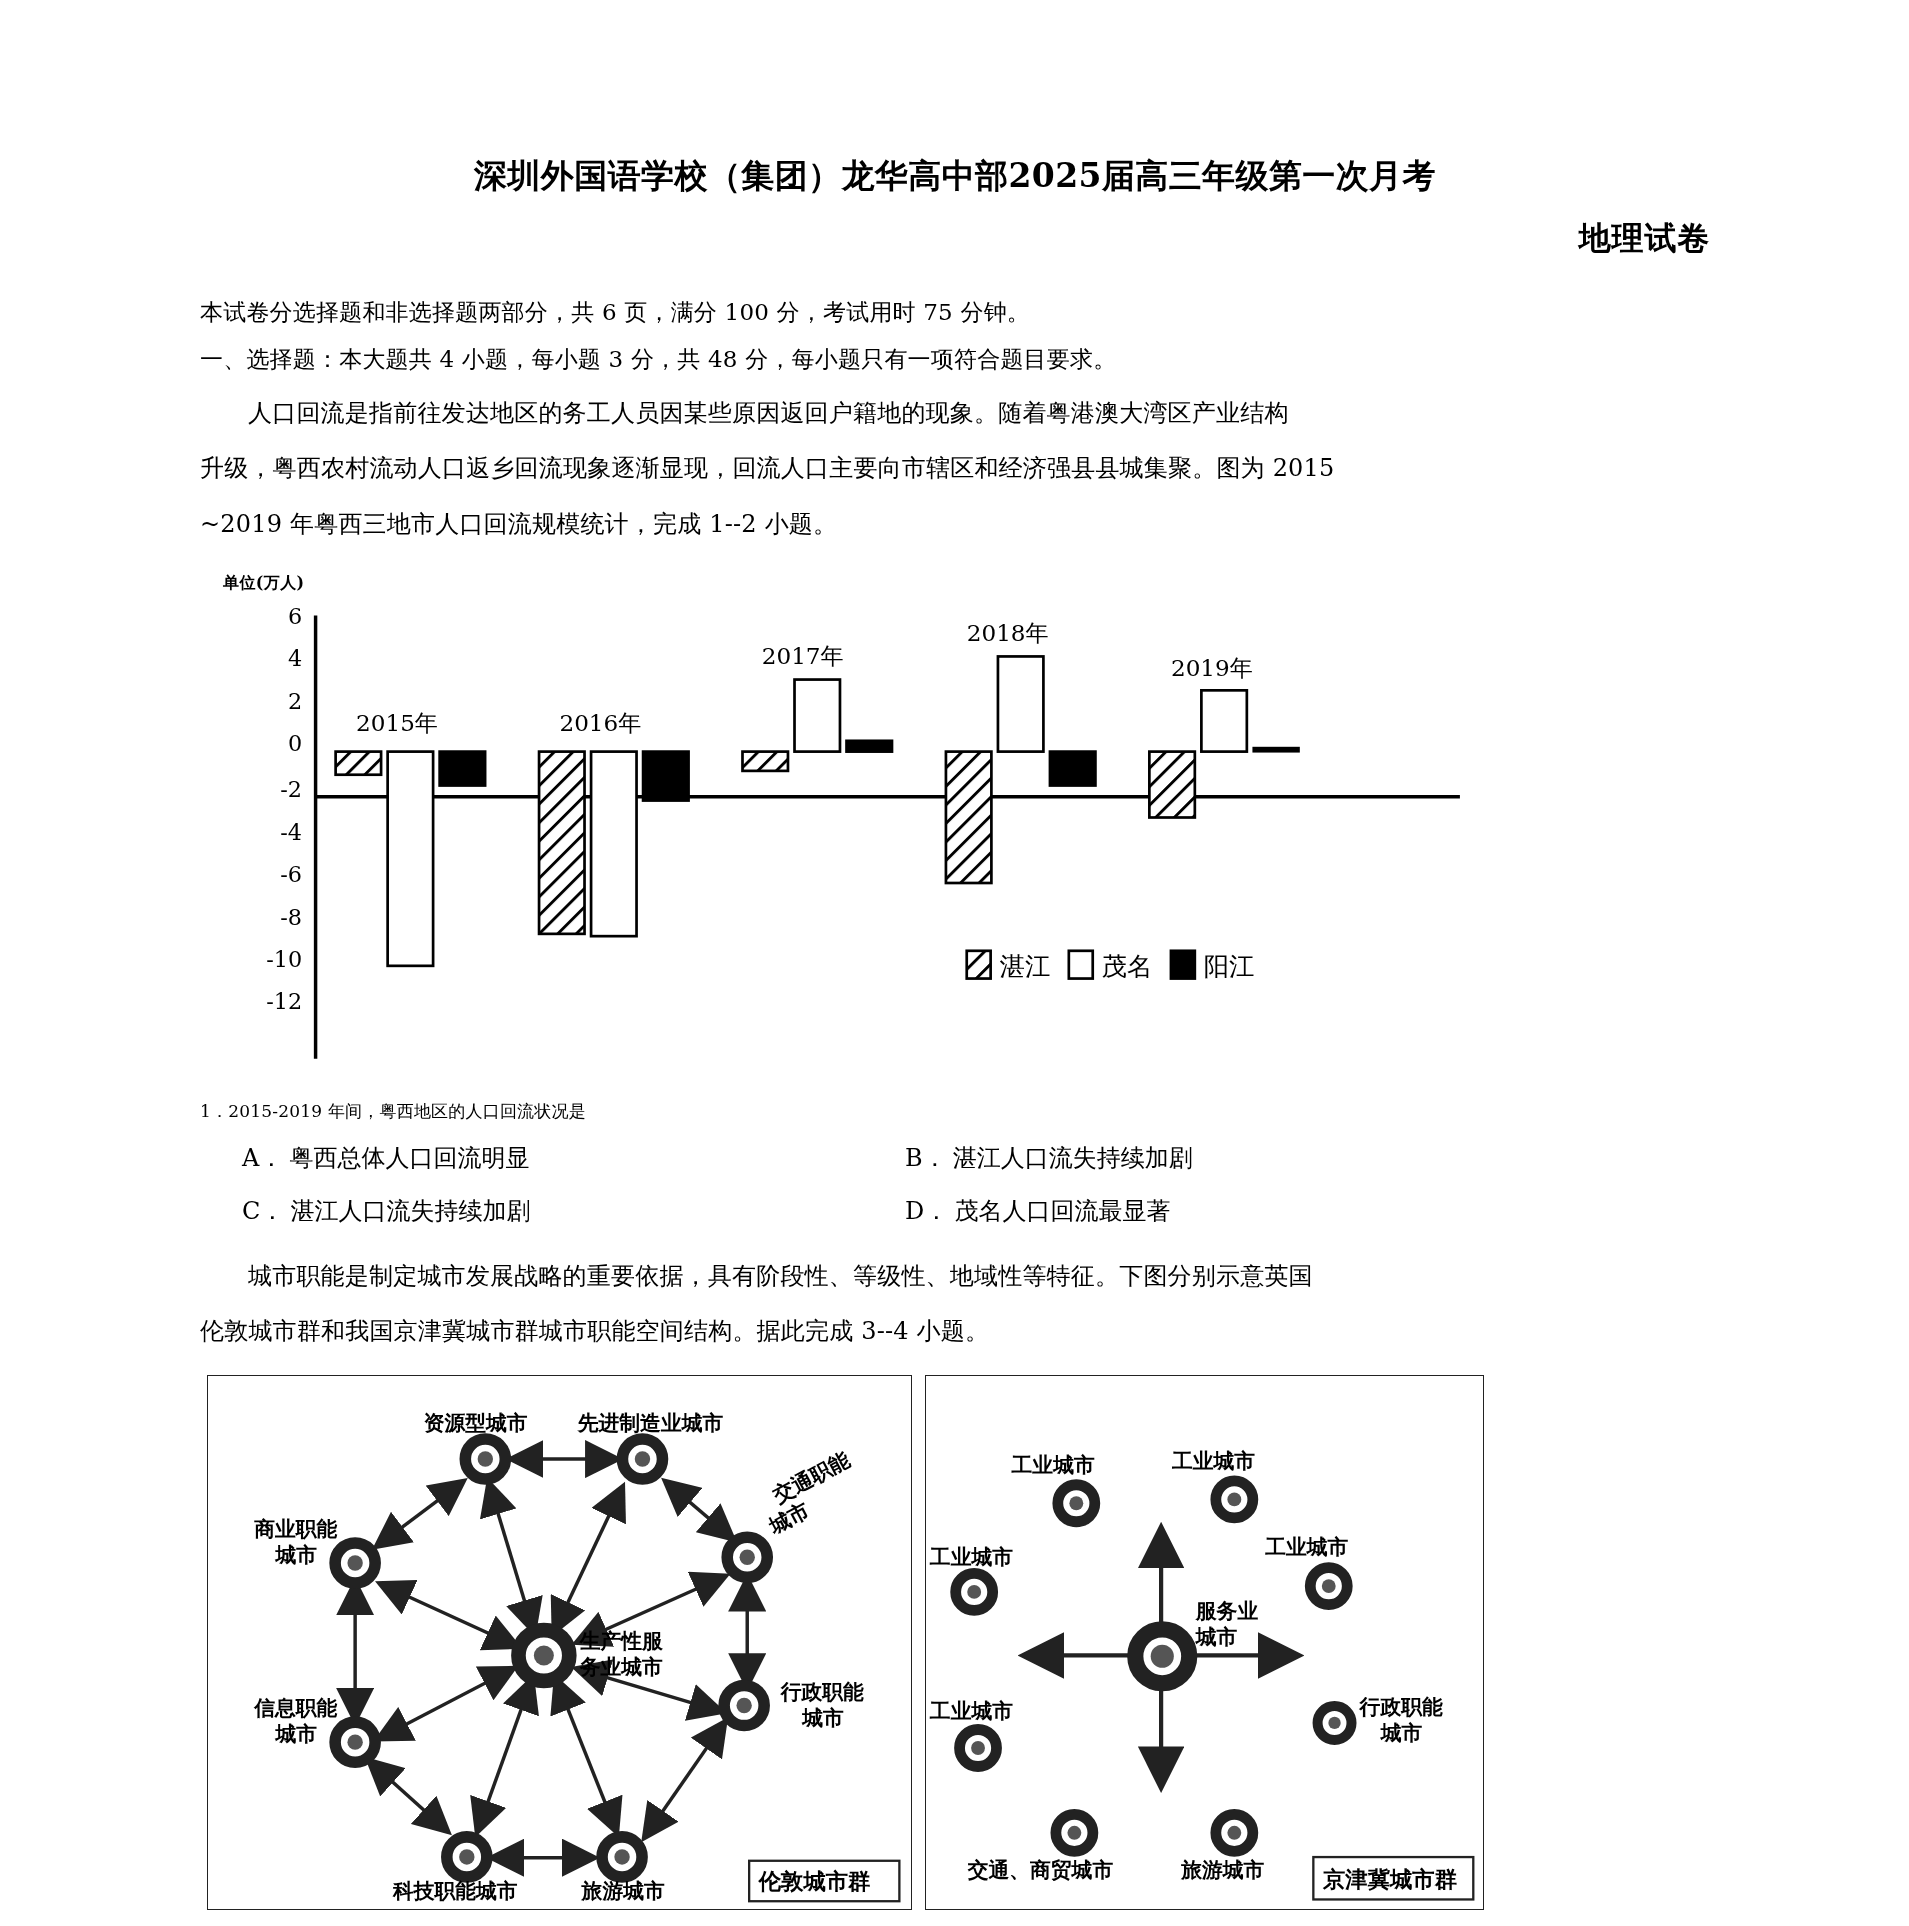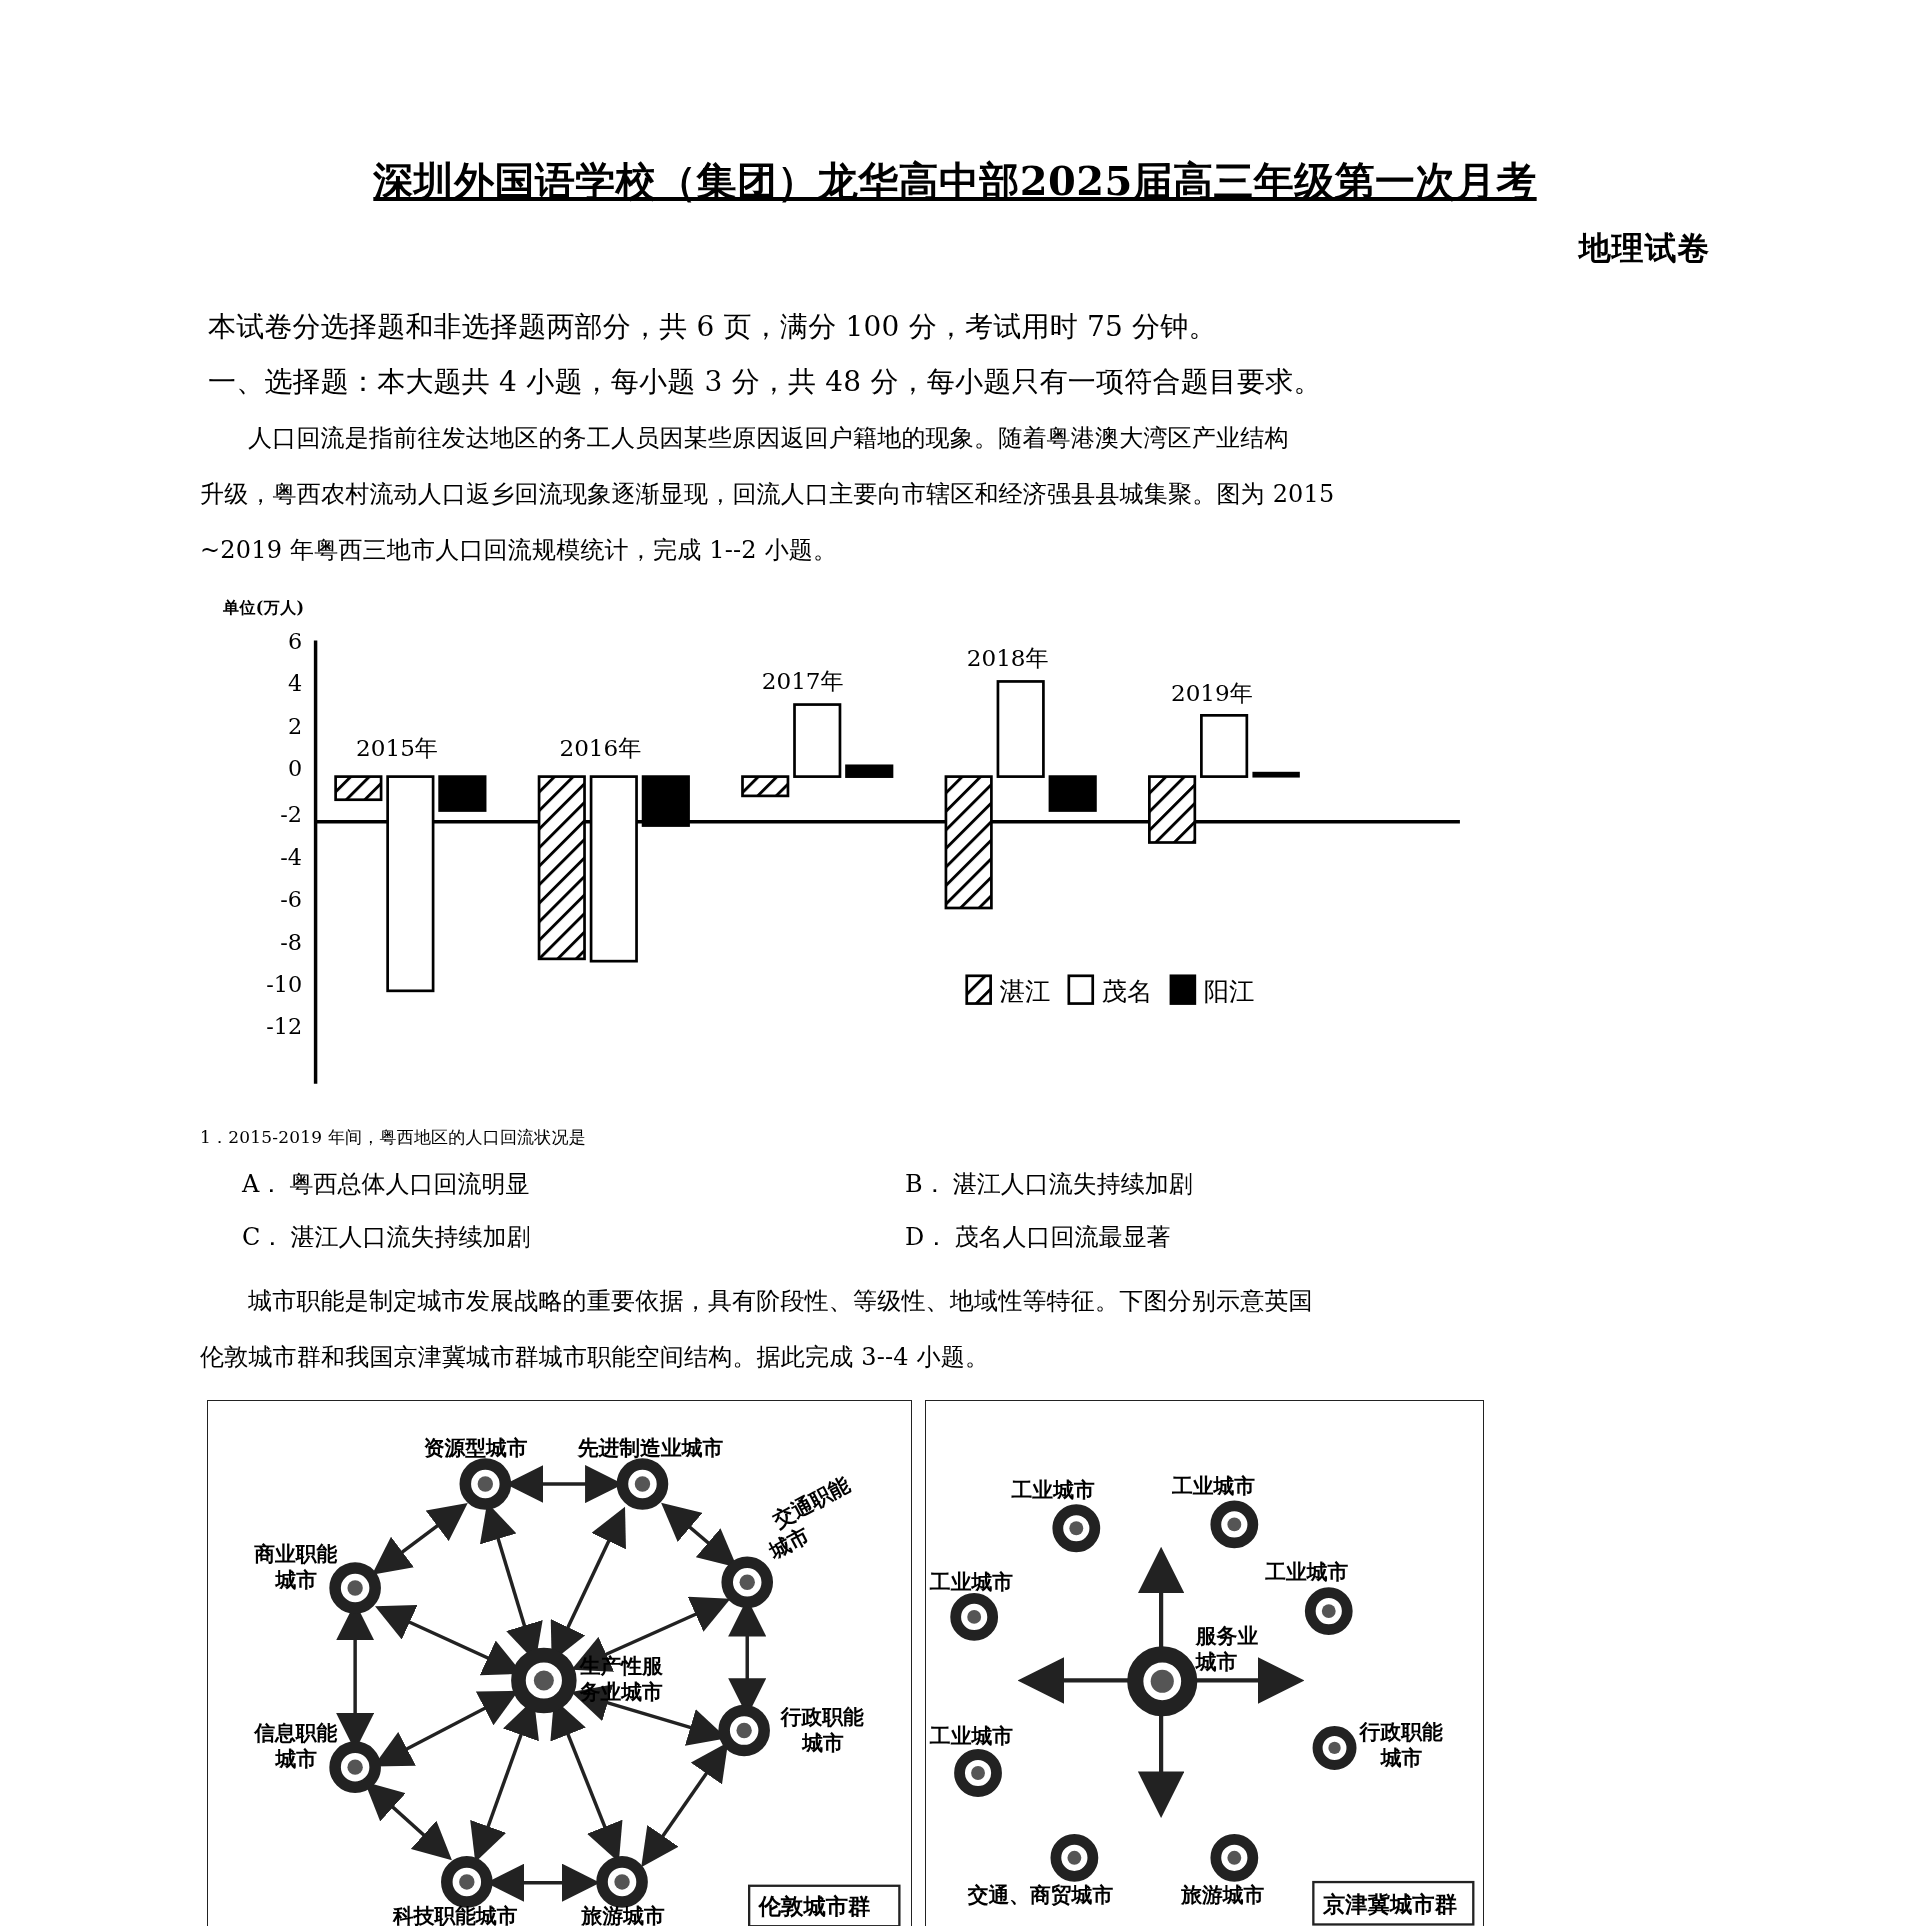--- a/index.html
+++ b/index.html
@@ -20,12 +20,11 @@
   
   .doc-title {
     text-align:center;
-    font-size: 40px;
+    font-size: 33px;
     font-weight: bold;
     letter-spacing: 0.4px;
     line-height: 1.35;
     margin: 27px 0 0 0;
-    text-decoration: underline;
   }
   .doc-subtitle {
     text-align:right;

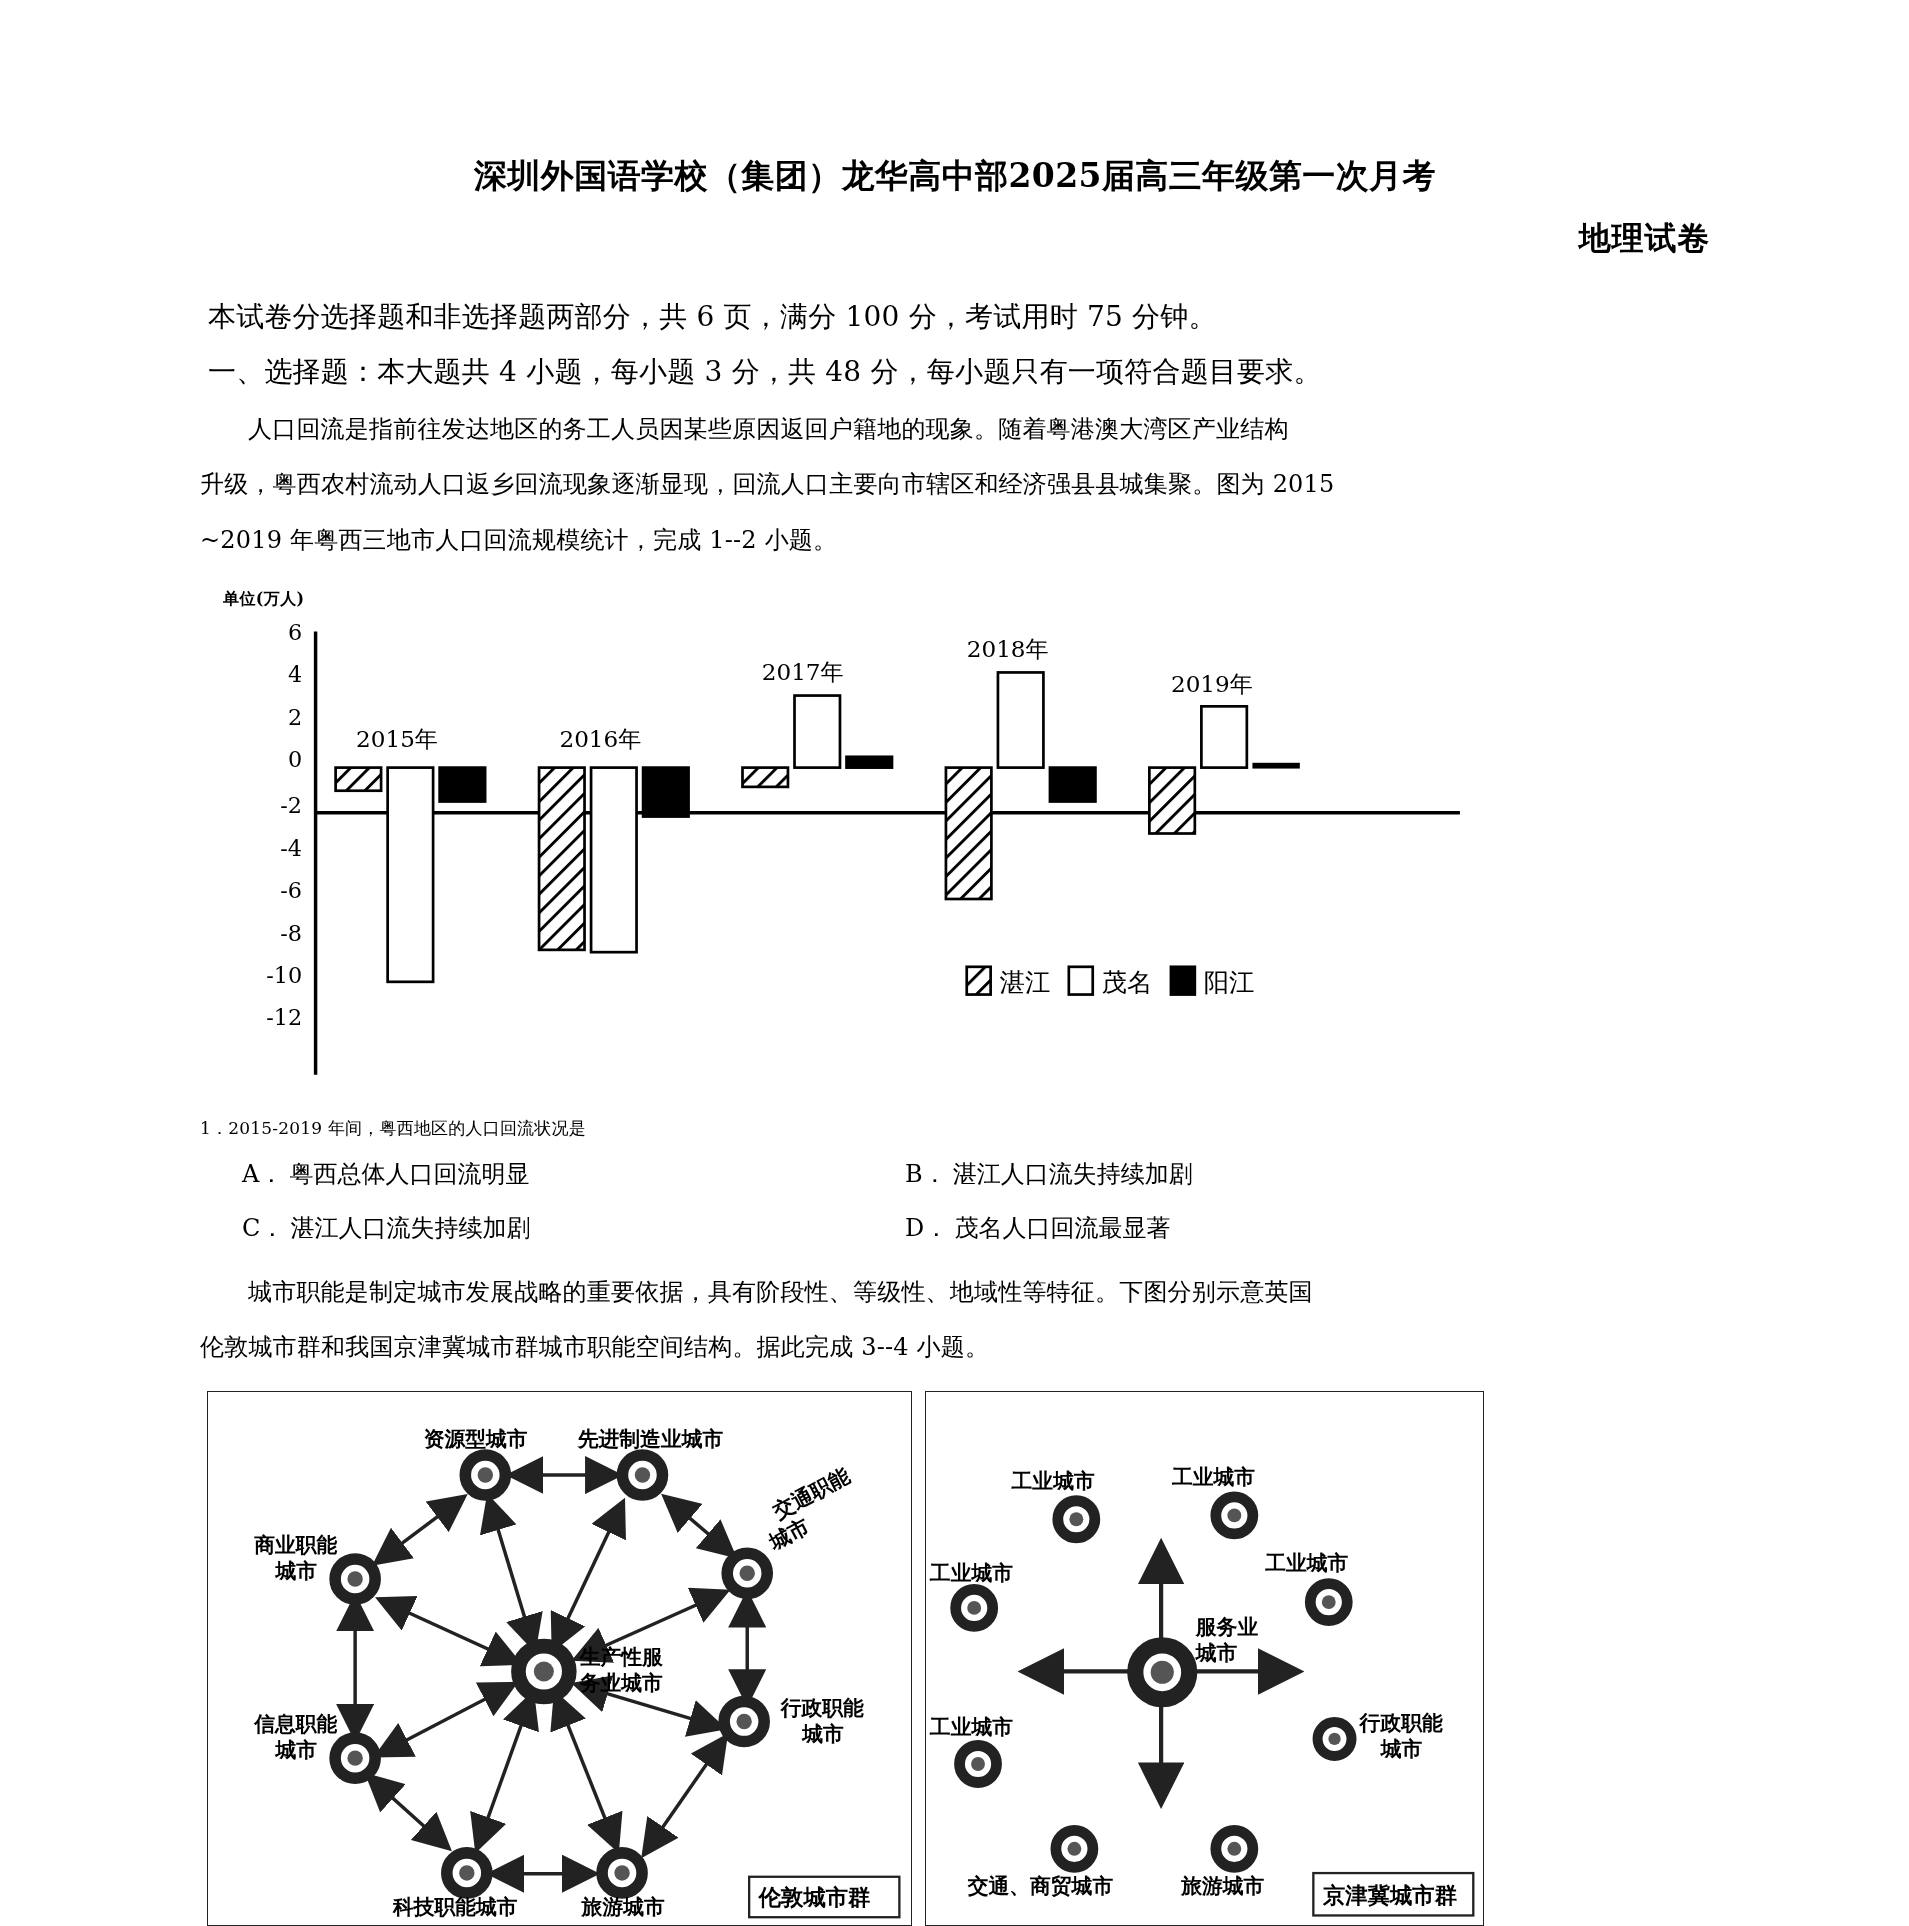--- a/index.html
+++ b/index.html
@@ -36,9 +36,9 @@
 
   
   .line {
-    font-size: 28px;
+    font-size: 23px;
     line-height: 1.62;
-    margin: 8px;
+    margin: 0;
     letter-spacing: 0.2px;
   }
   .meta1 { margin-top: 33px; }

